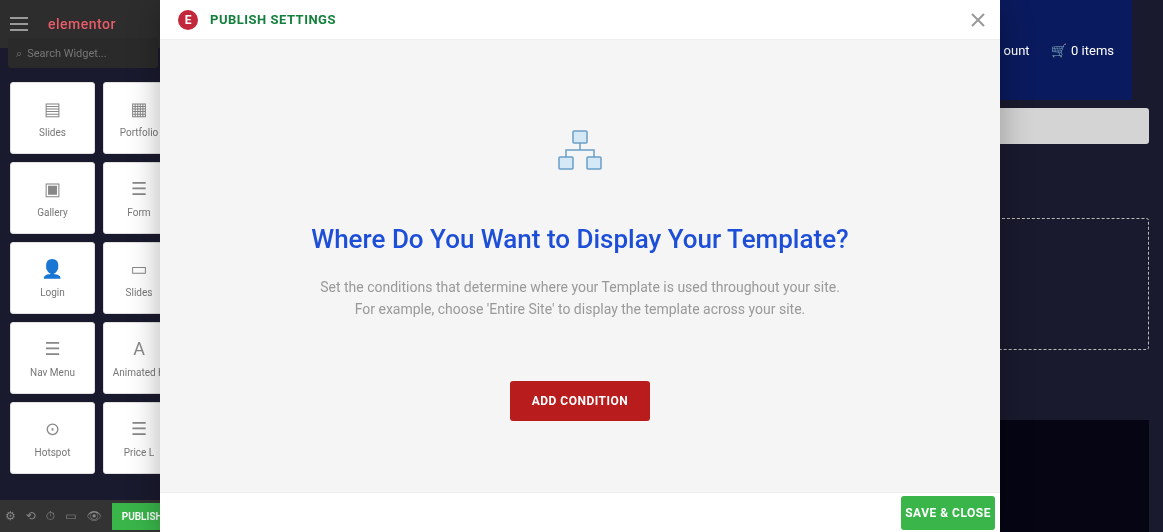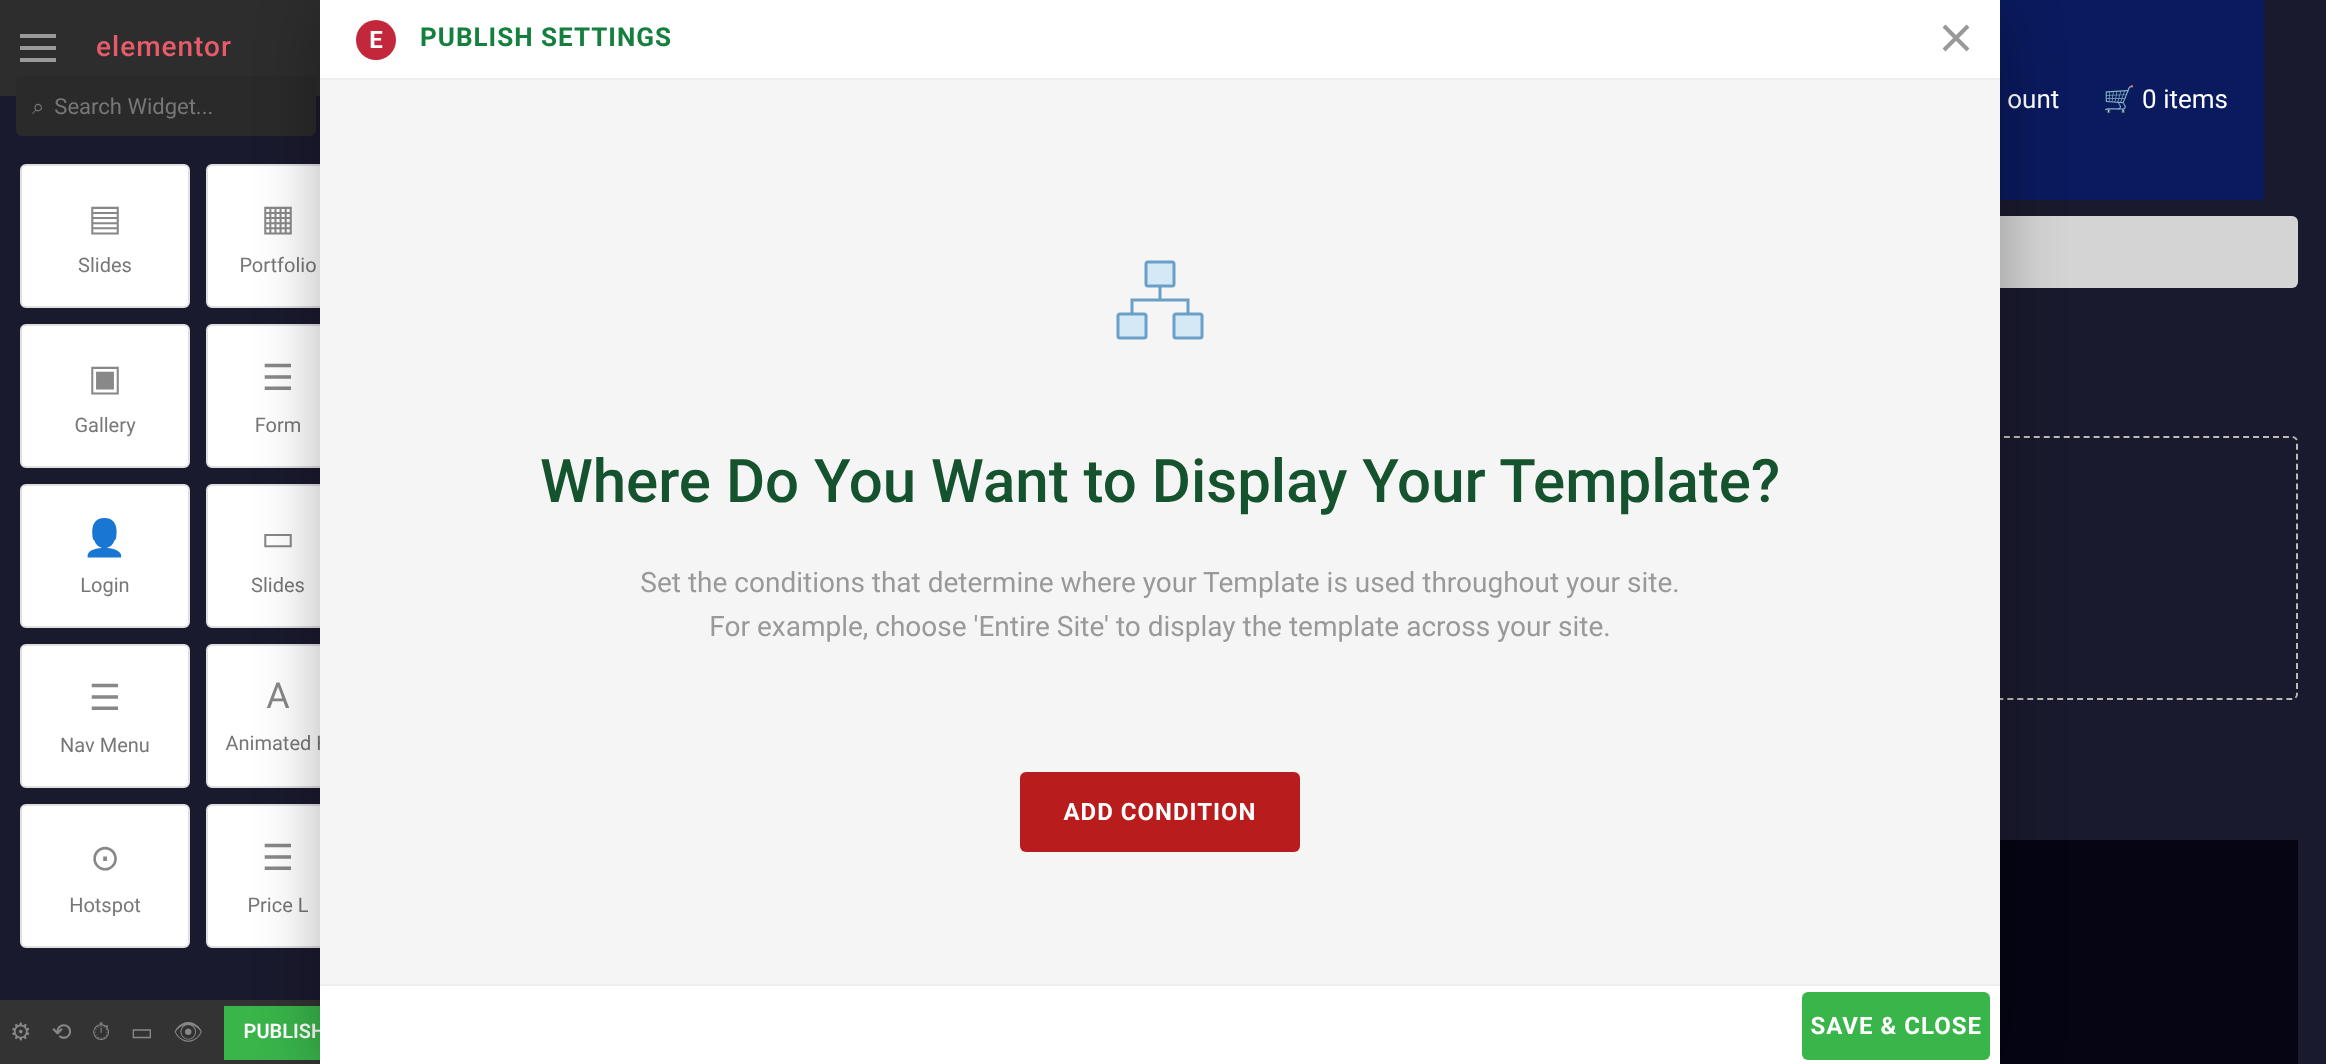--- a/index.html
+++ b/index.html
@@ -38,7 +38,7 @@
     .modal-body::-webkit-scrollbar-track { background: #eee; }
 
     .sitemap-icon { margin-bottom: 50px; }
-    .heading { font-size: 30px; color: #14532d; font-weight: 500; margin-bottom: 22px; }
+    .heading { font-size: 26px; color: #1d4ed8; font-weight: 500; margin-bottom: 22px; }
     .desc { font-size: 14px; color: #999; line-height: 1.6; text-align: center; margin-bottom: 60px; }
     .add-condition { background: #b91c1c; color: #fff; border: none; padding: 13px 22px; font-size: 12px; font-weight: 700; letter-spacing: 0.5px; cursor: pointer; border-radius: 3px; }
 

